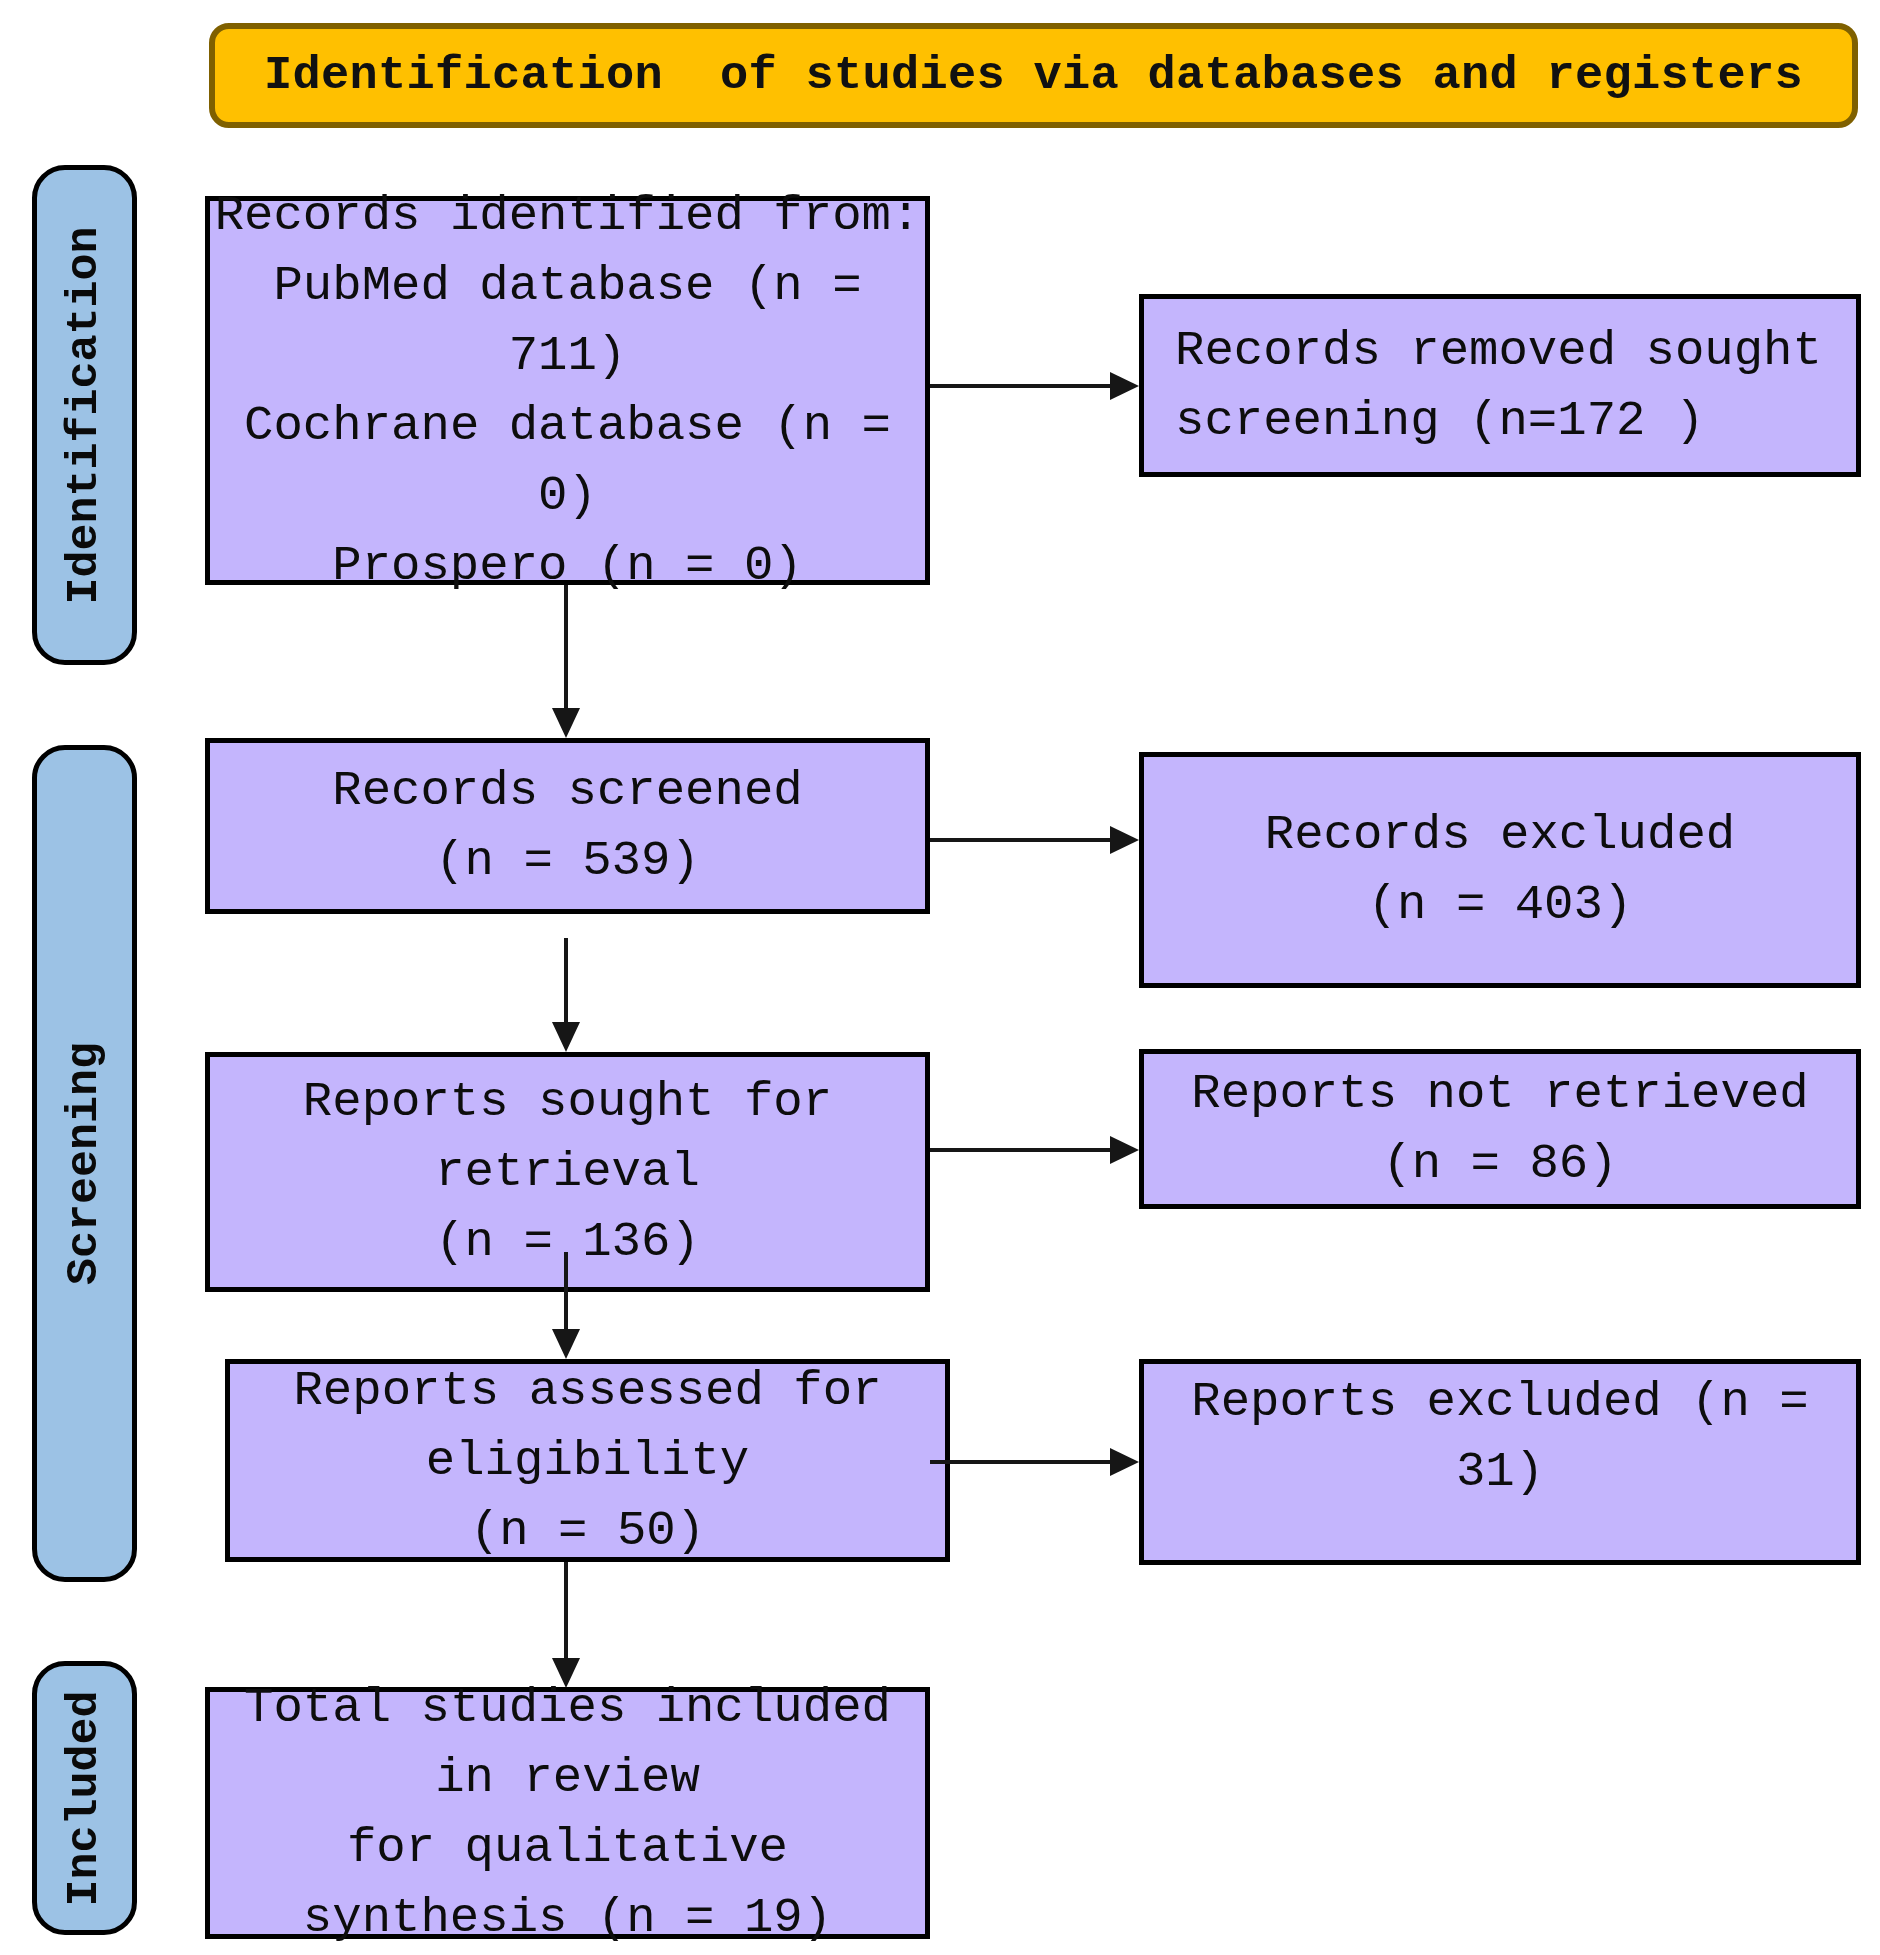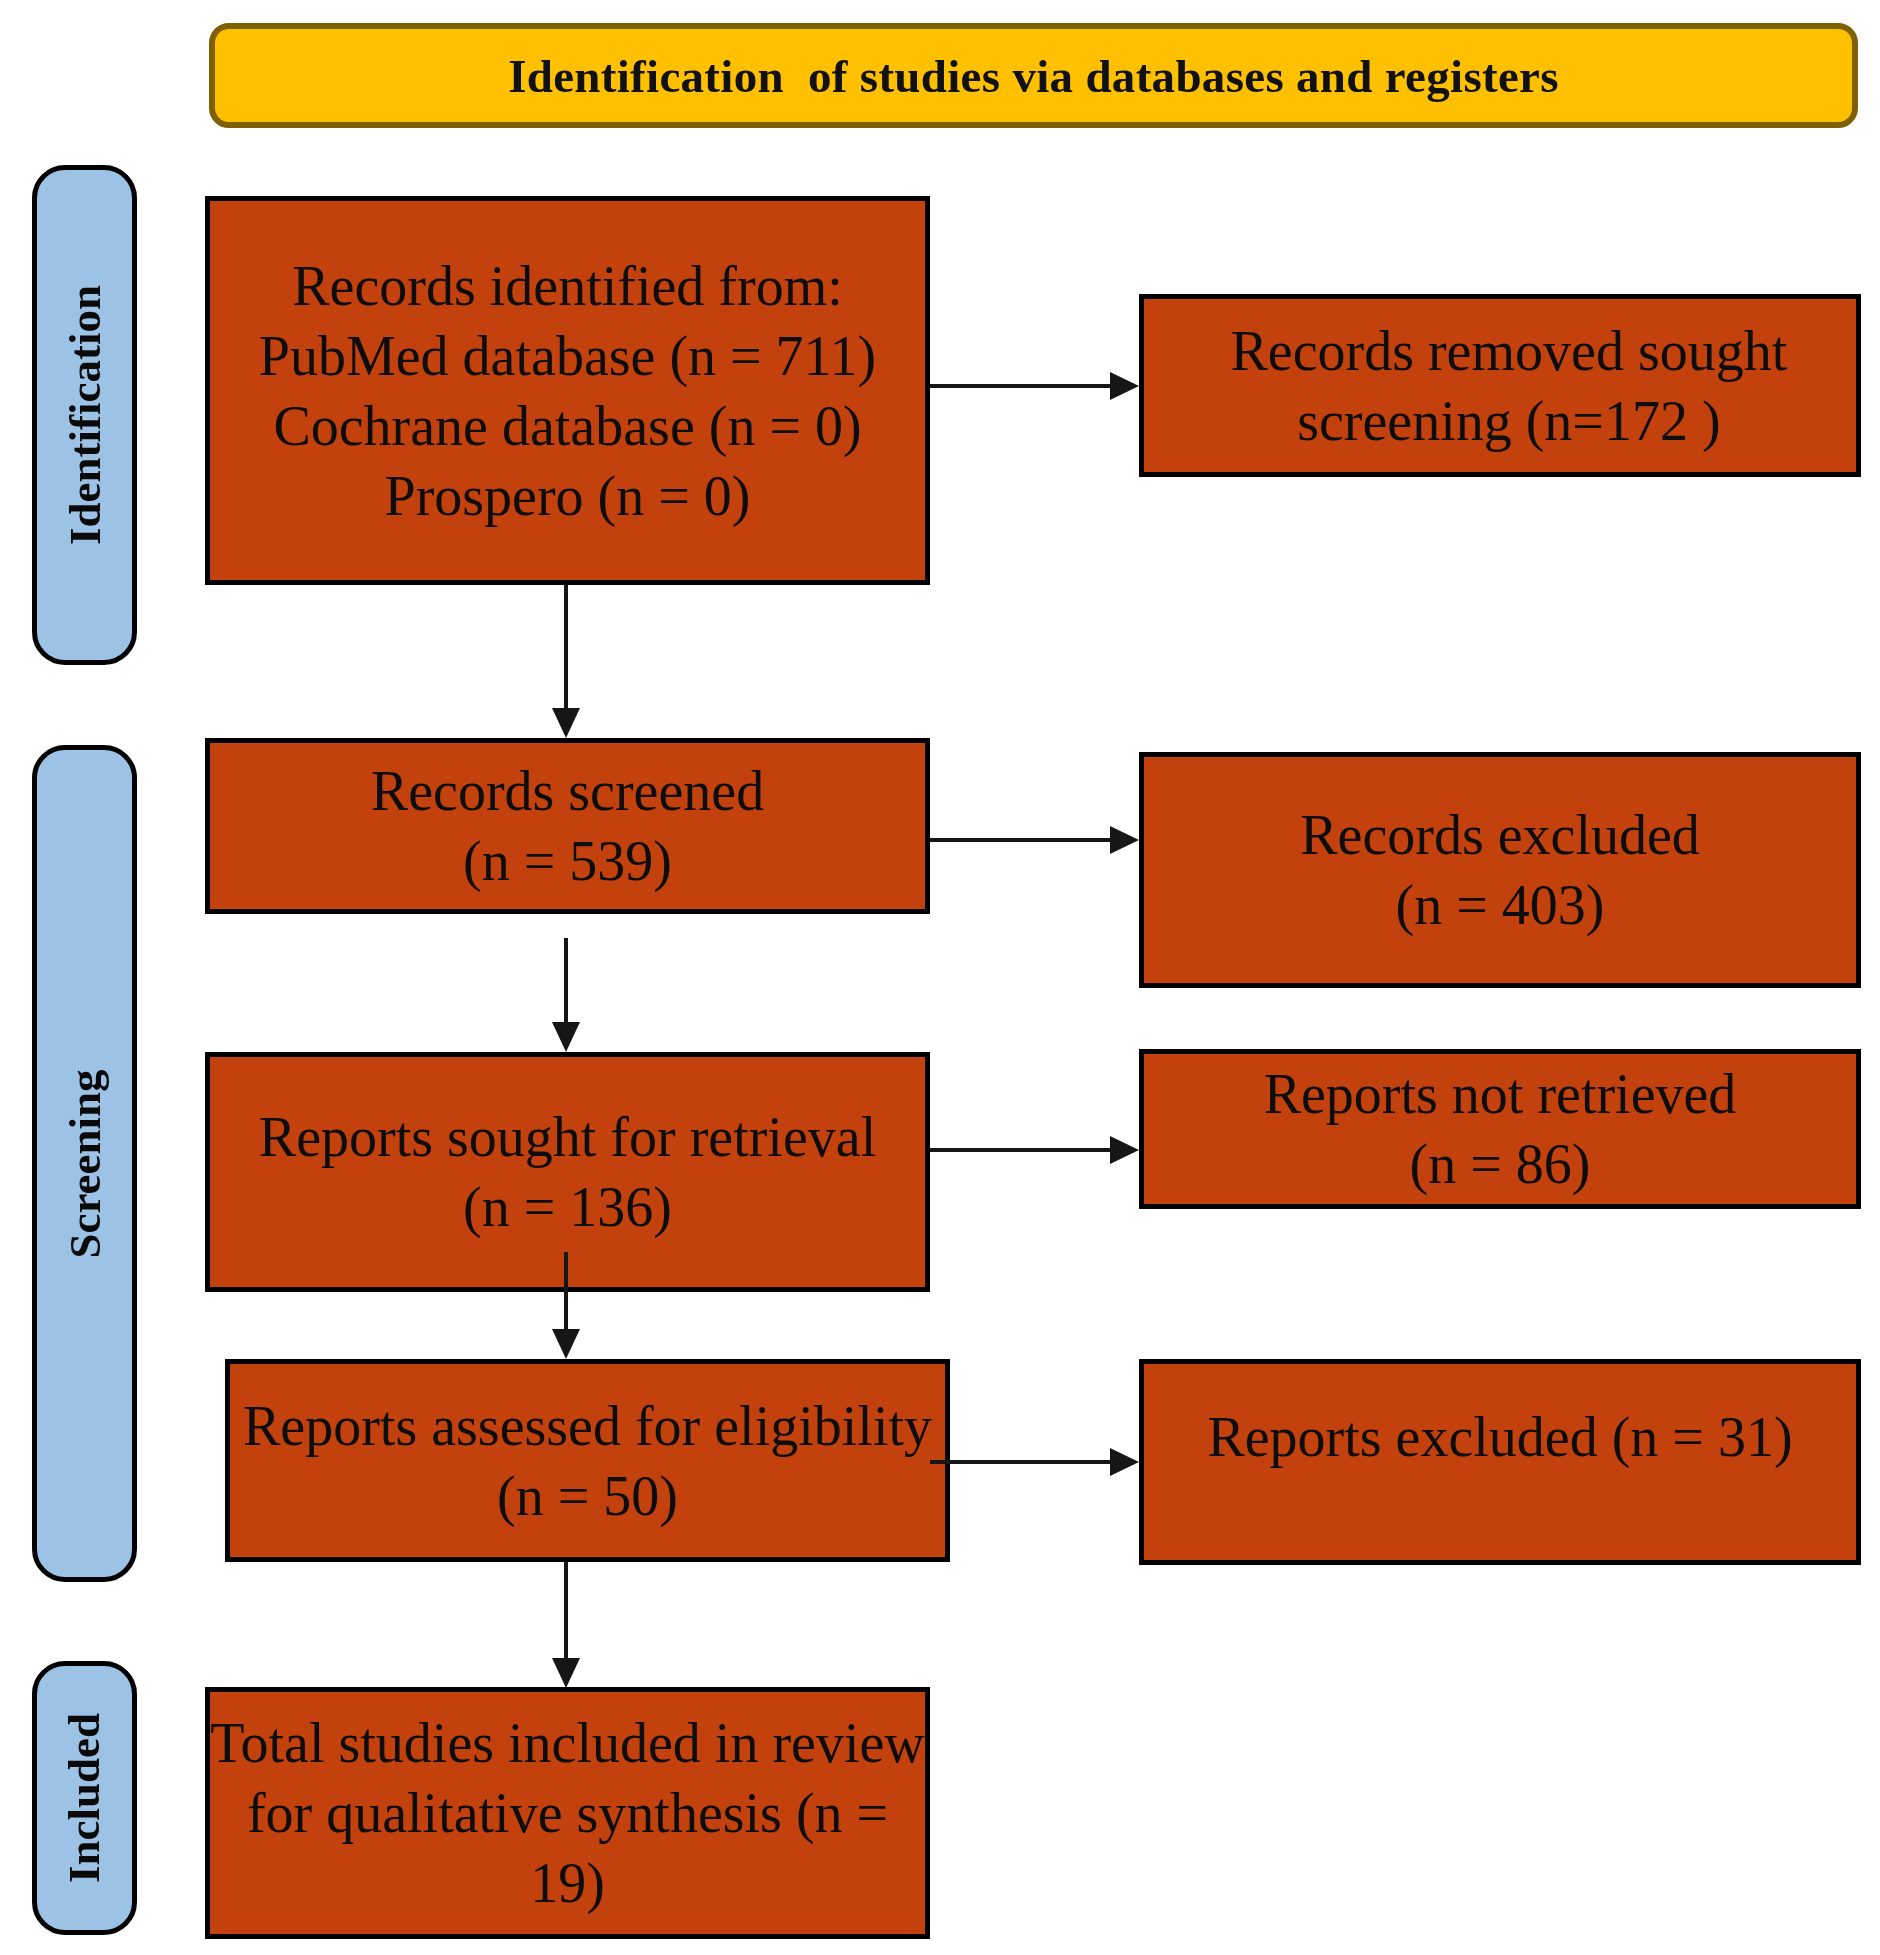--- a/index.html
+++ b/index.html
@@ -14,7 +14,7 @@
     position:relative;
     width:1881px;height:1955px;
     background:#ffffff;
-    font-family:Liberation Serif, serif;
+    font-family:Liberation Mono, monospace;
     color:var(--ink);
     overflow:hidden;
   }

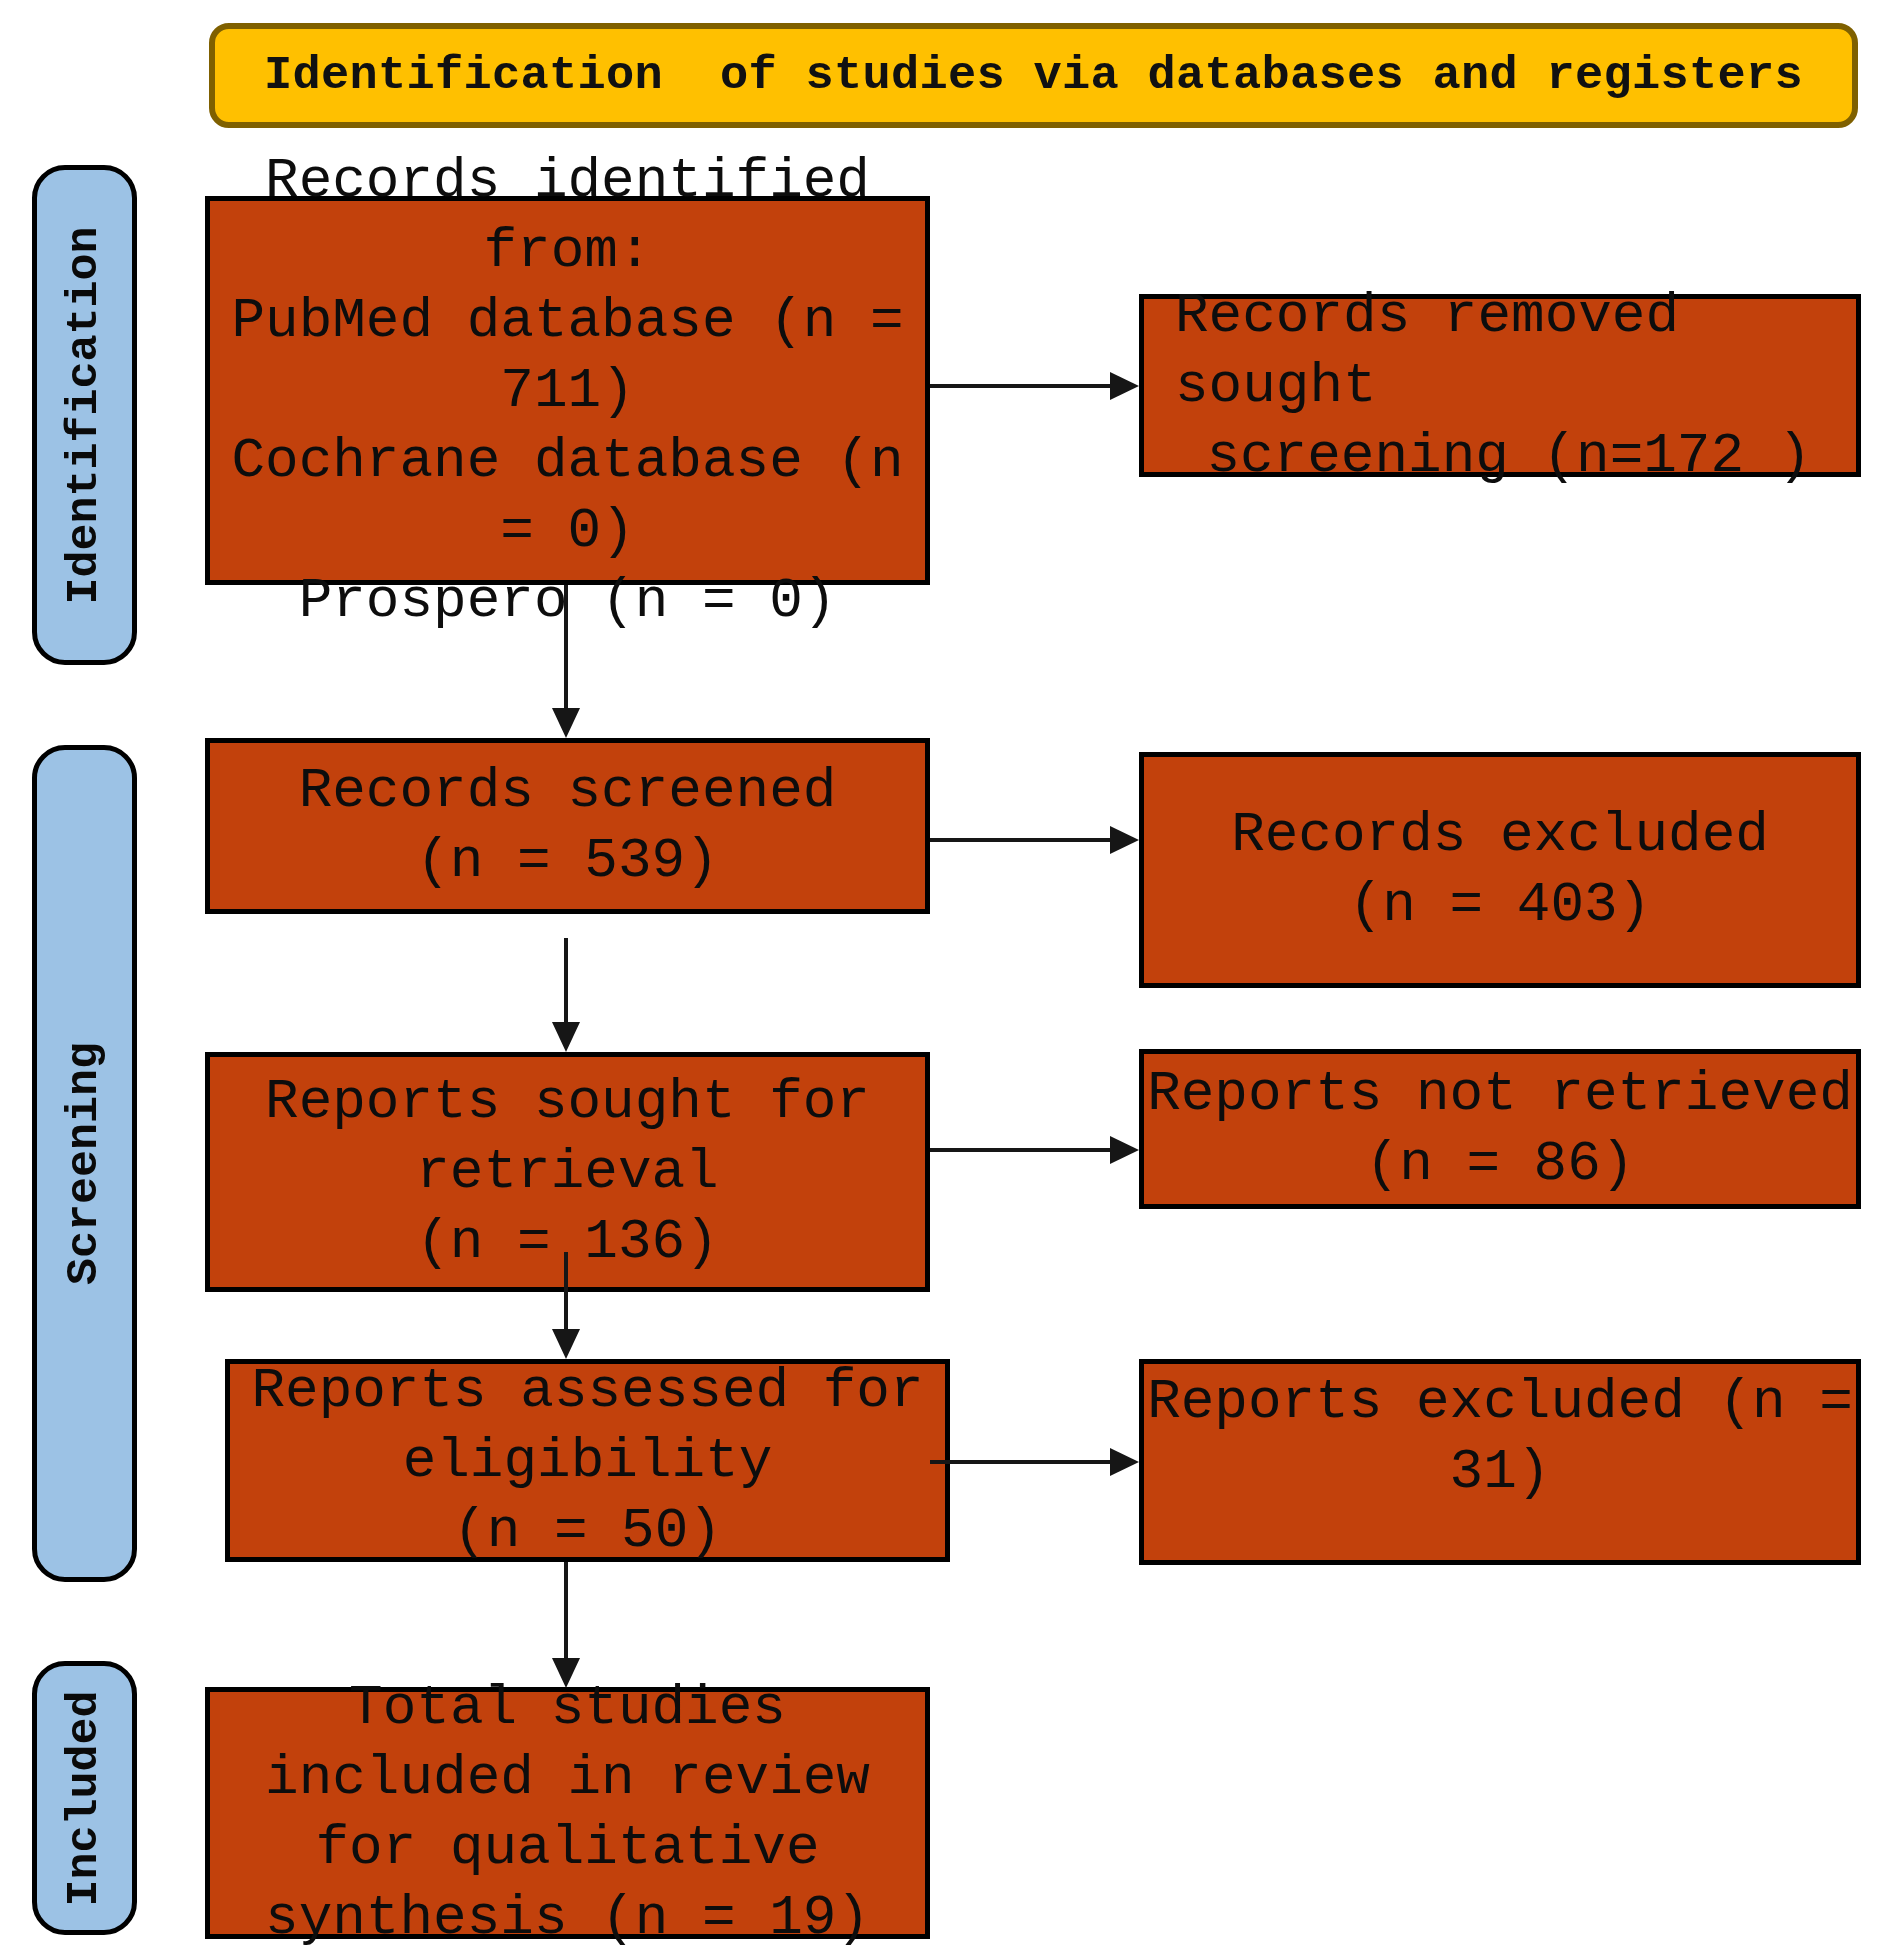--- a/index.html
+++ b/index.html
@@ -50,11 +50,11 @@
   #stage-included{top:1661px;height:274px;}
   
   .fbox{
-    position:absolute;background:#c2410c;
+    position:absolute;background:#c4b5fd;
     border:5.3px solid var(--box-border);
     box-sizing:border-box;
     display:flex;flex-direction:column;justify-content:center;
-    font-size:56px;line-height:70px;text-align:center;align-items:center;
+    font-size:49px;line-height:70px;text-align:center;
   }
   .main-col{left:205px;width:725px;}
   .side-col{left:1139px;width:722px;}

